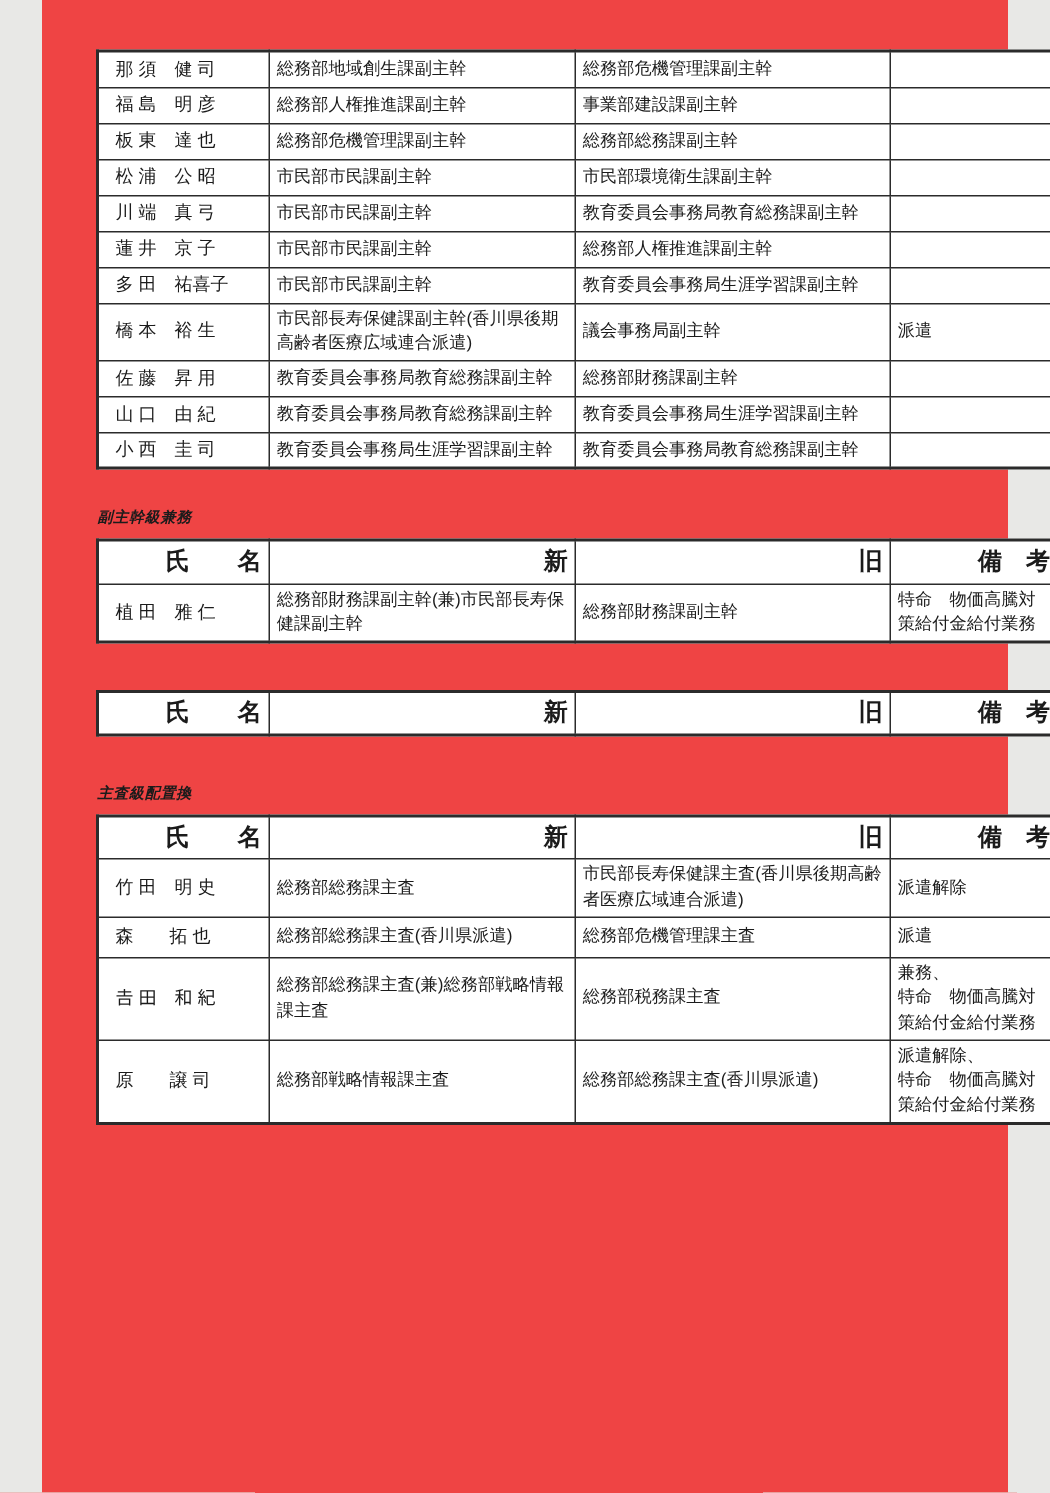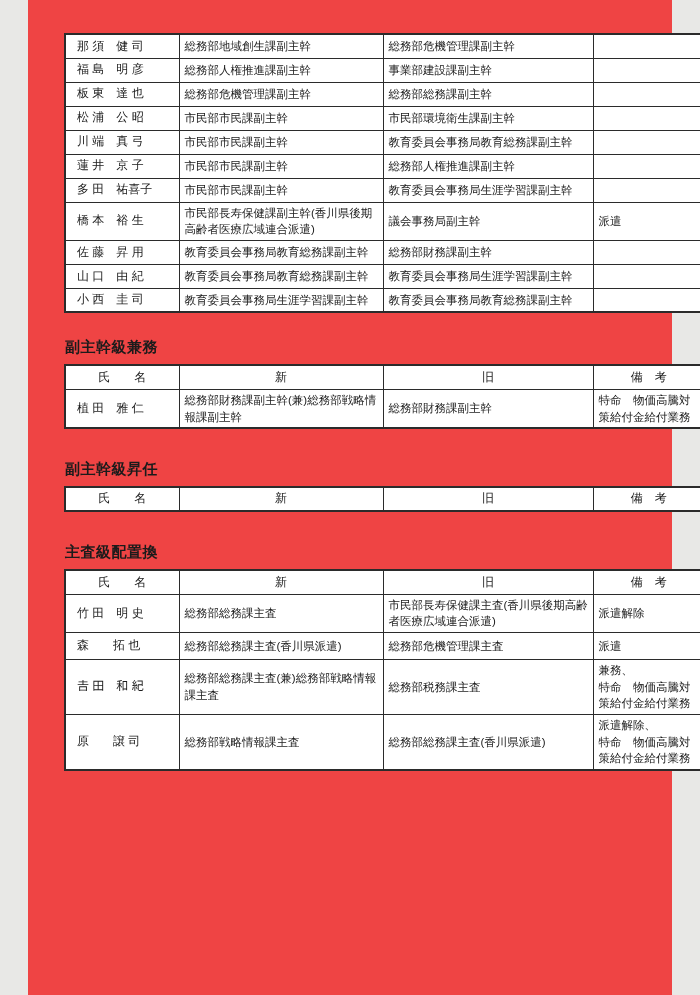--- a/index.html
+++ b/index.html
@@ -68,10 +68,11 @@
   .sec { margin-top: 25px; }
   .sec + .sec { margin-top: 31px; }
   .sec-title {
-    font-size: 15px;
+    font-size: 10px;
     font-weight: bold;
     margin: 0 0 7px 1px;
     letter-spacing: 0.5px;
+    font-style: italic;
   }
 </style>
 </head>

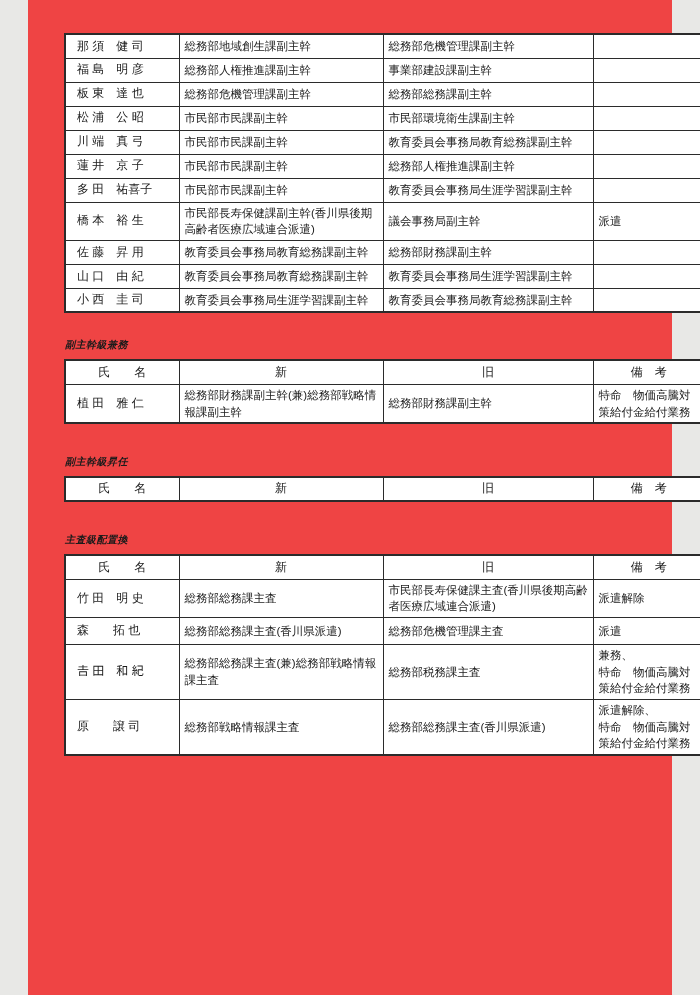--- a/index.html
+++ b/index.html
@@ -42,9 +42,9 @@
 
   .tbl thead th {
     height: 24px;
-    font-weight: normal;
-    text-align: center;
-    font-size: 12px;
+    font-weight: bold;
+    text-align: right;
+    font-size: 16px;
   }
   .tbl td.c-name {
     font-size: 12px;

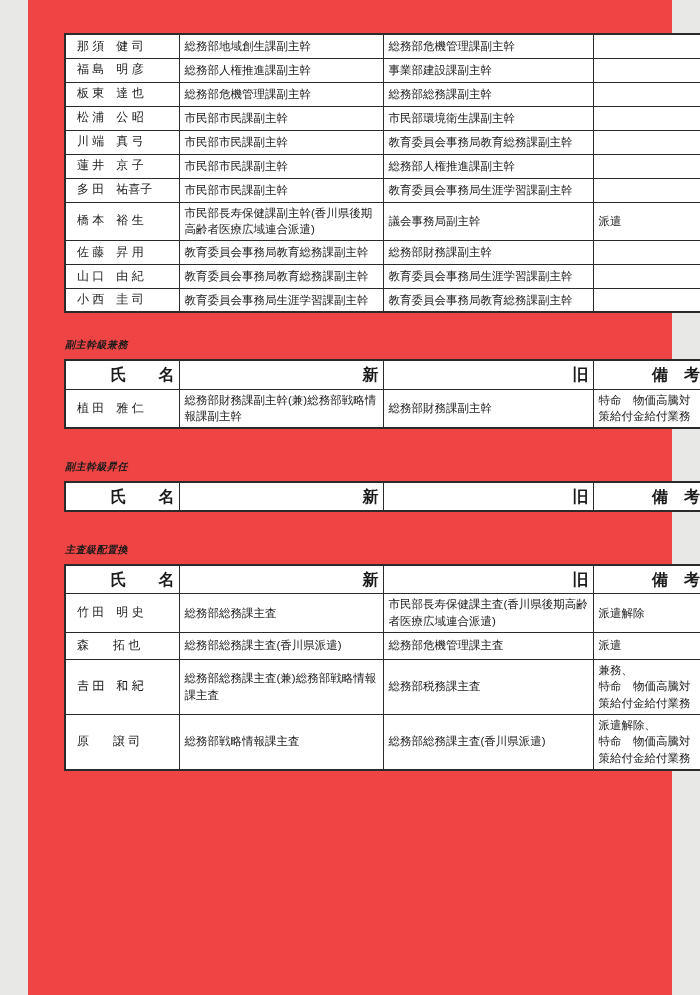--- a/index.html
+++ b/index.html
@@ -177,7 +177,7 @@
       <tbody>
           <tr>
             <td class="c-name">植 田　雅 仁</td>
-            <td class="c-new">総務部財務課副主幹(兼)総務部戦略情報課副主幹</td>
+            <td class="c-new">総務部財務課副主幹(兼)市民部長寿保健課副主幹</td>
             <td class="c-old">総務部財務課副主幹</td>
             <td class="c-remarks">特命　物価高騰対策給付金給付業務</td>
           </tr>

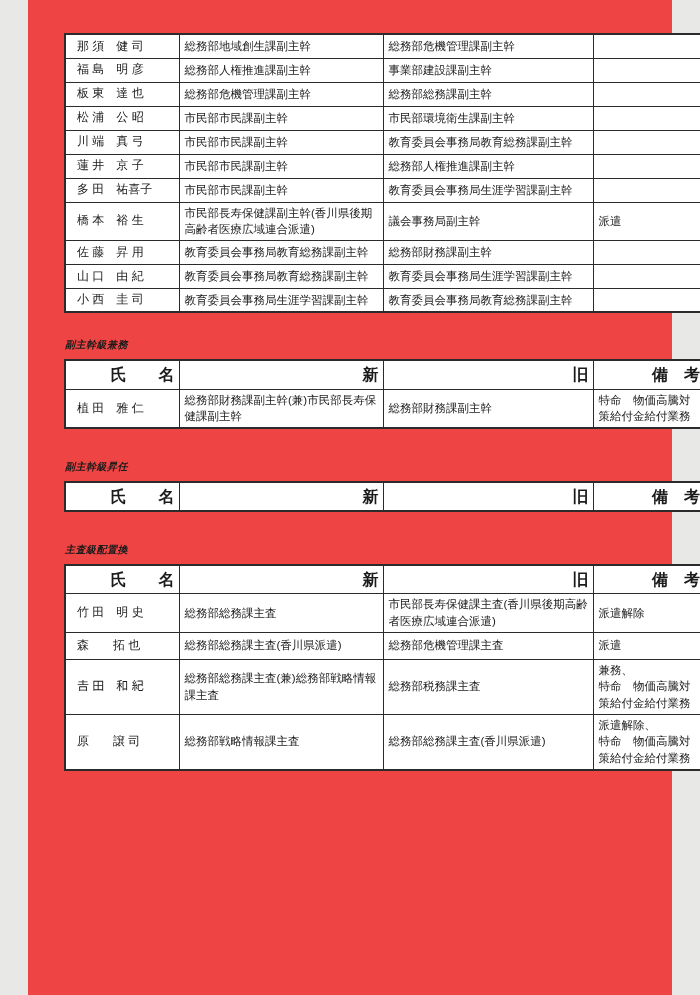--- a/index.html
+++ b/index.html
@@ -186,7 +186,6 @@
   </section>
 
   <section class="sec">
-    <h2 class="sec-title">副主幹級昇任</h2>
     <table class="tbl tbl-sec">
       <colgroup>
         <col class="w-name">

